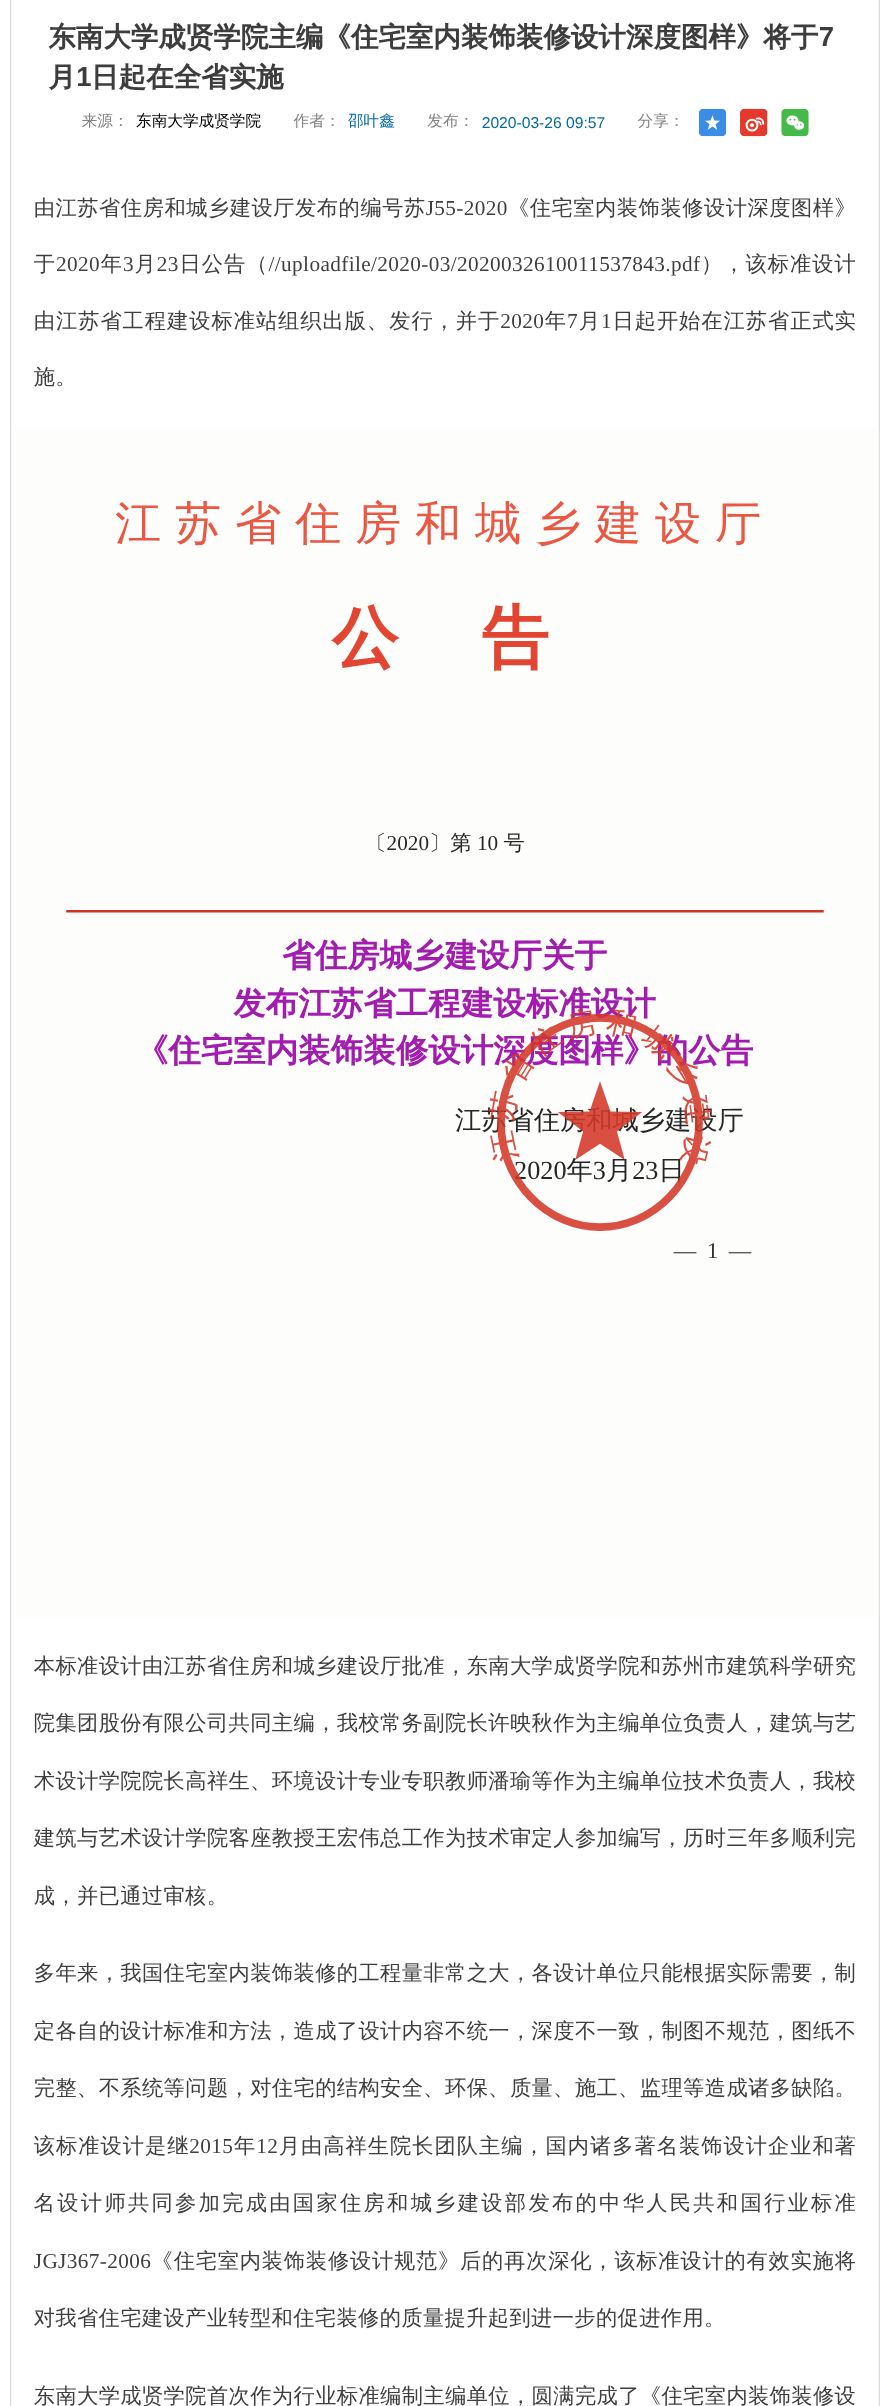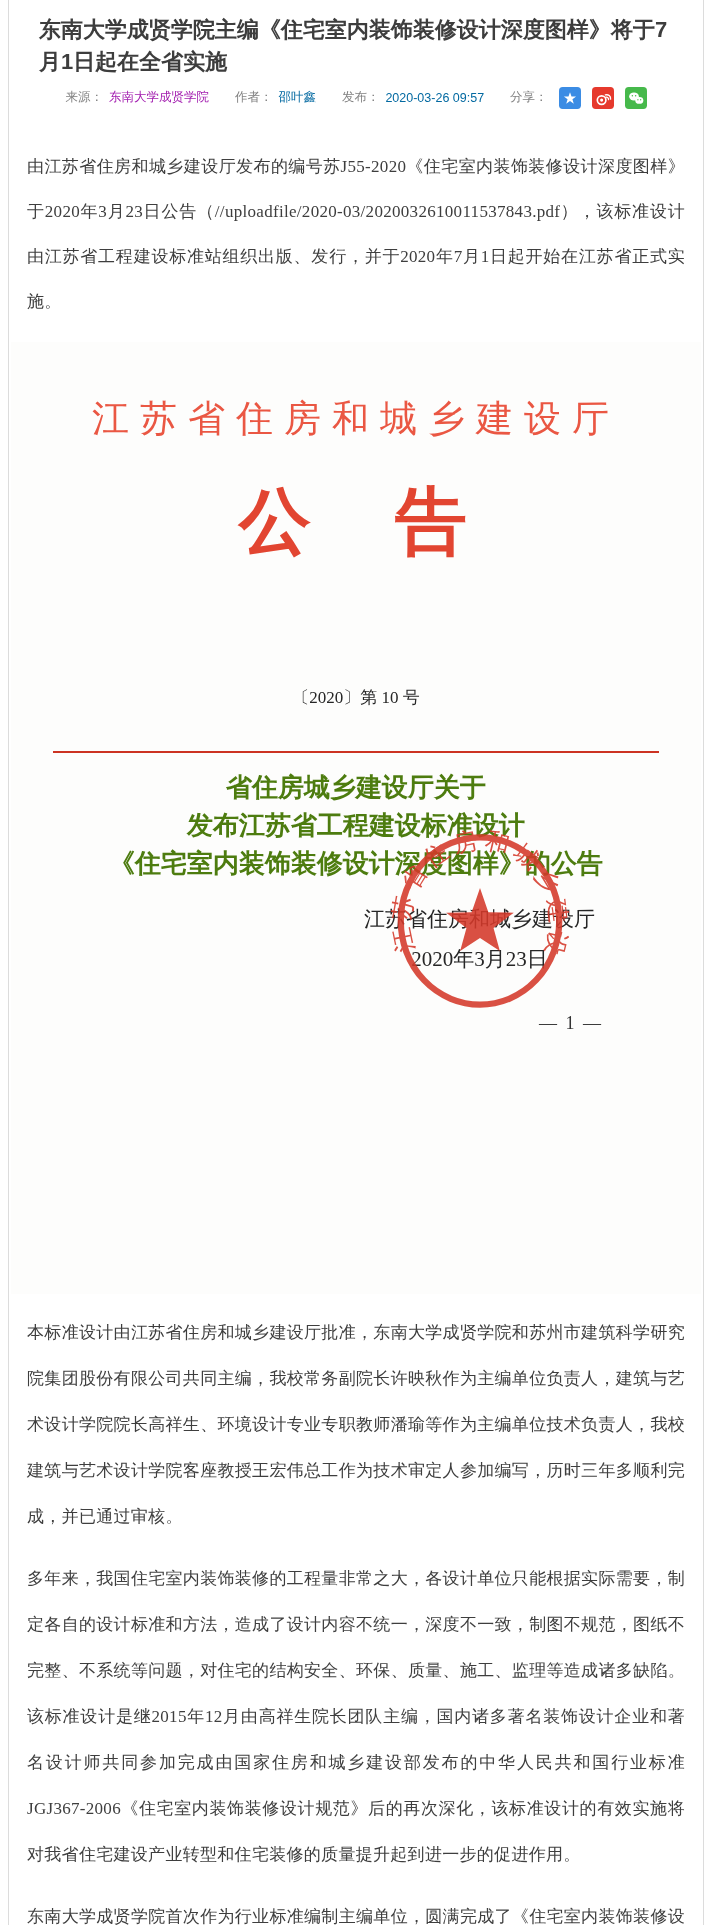--- a/index.html
+++ b/index.html
@@ -15,7 +15,7 @@
   .meta-row .lbl{color:#828282;}
   .meta-row .val{color:#0369a1;}
   .meta-row .gap{width:14px;}
-  .src-link{color:#a21caf;text-decoration:none;cursor:pointer;}
+  .src-link{color:#000000;text-decoration:none;cursor:pointer;}
   .share-ic{width:22px;height:22px;border-radius:4px;display:inline-block;margin-left:5px;cursor:pointer;}
   .share-ic svg{display:block;width:22px;height:22px;}
 

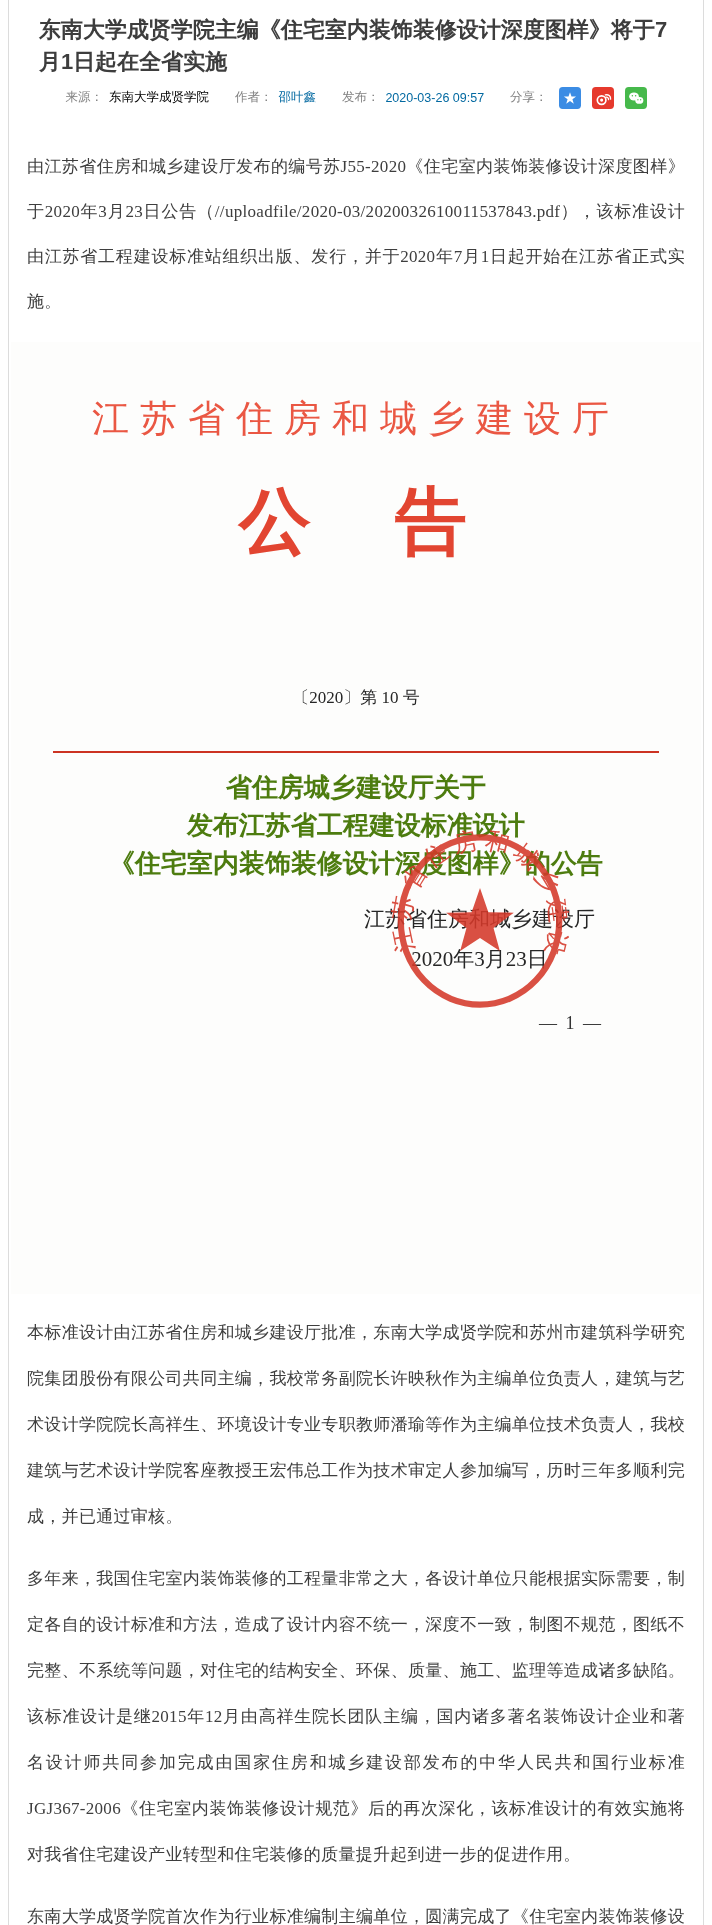--- a/index.html
+++ b/index.html
@@ -30,7 +30,7 @@
         overflow:hidden;font-family:"Liberation Serif",serif;}
   .scan-agency{text-align:center;color:#ea5743;font-size:37px;letter-spacing:11px;
                font-weight:500;padding-top:52px;}
-  .scan-word{text-align:center;color:#e24531;font-size:72px;font-weight:bold;
+  .scan-word{text-align:center;color:#e24531;font-size:54px;font-weight:bold;
              letter-spacing:6px;margin-top:30px;}
   .scan-docnum{text-align:center;color:#262626;font-size:17px;margin-top:116px;}
   .scan-rule{height:2px;background:#cc3322;margin:42px 42px 0 42px;}

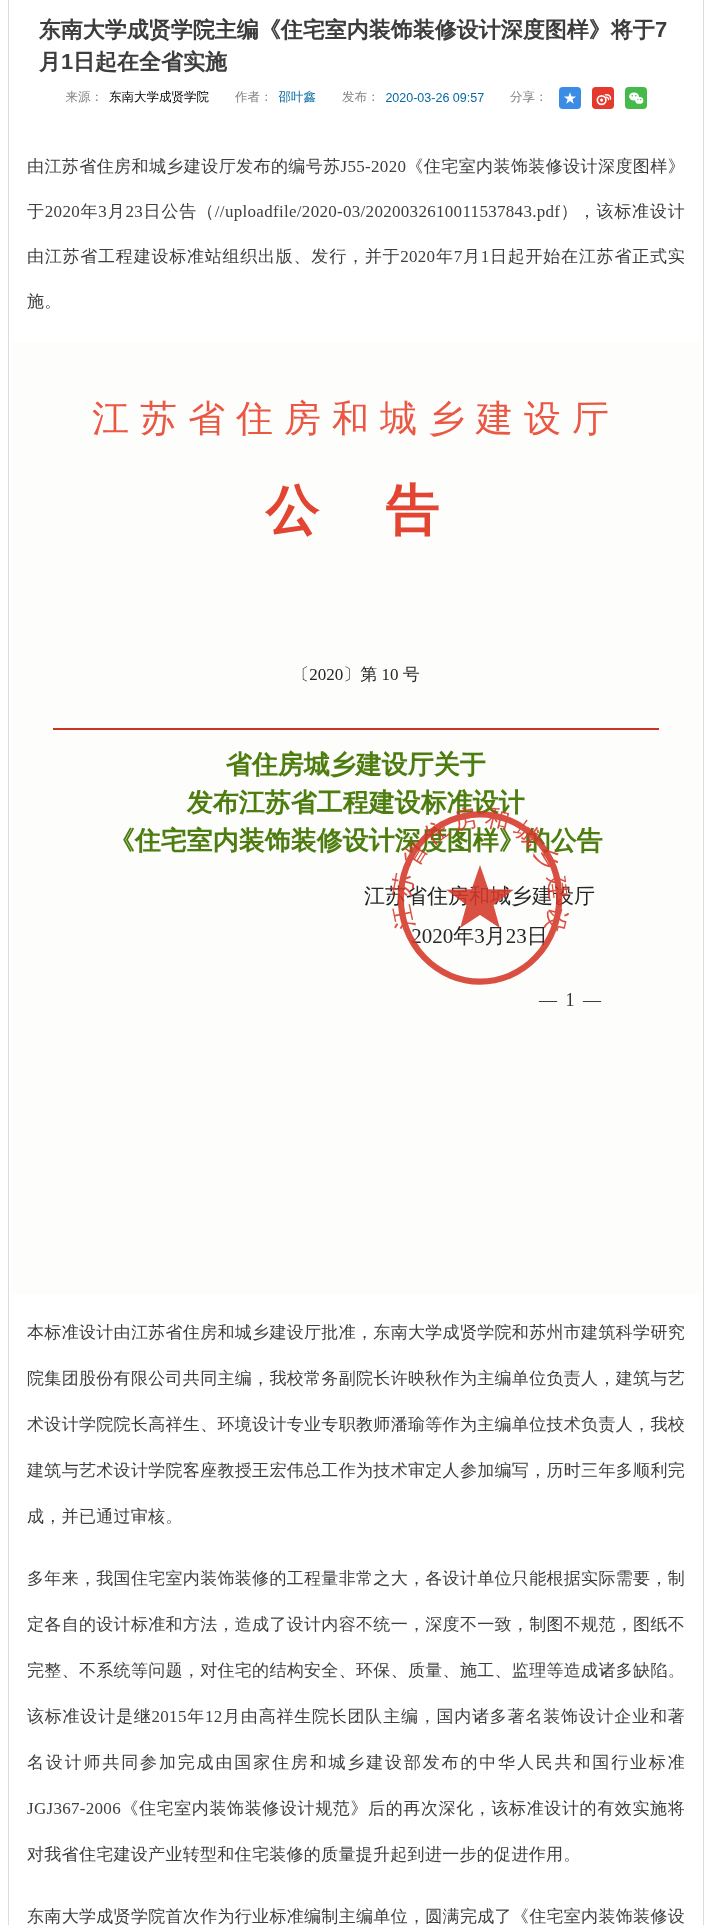--- a/index.html
+++ b/index.html
@@ -34,7 +34,7 @@
              letter-spacing:6px;margin-top:30px;}
   .scan-docnum{text-align:center;color:#262626;font-size:17px;margin-top:116px;}
   .scan-rule{height:2px;background:#cc3322;margin:42px 42px 0 42px;}
-  .scan-title{text-align:center;color:#4d7c0f;font-size:26px;font-weight:bold;
+  .scan-title{text-align:center;color:#a21caf;font-size:26px;font-weight:bold;
               line-height:38px;margin-top:16px;}
   .scan-body{color:#222;font-size:20px;line-height:45px;text-align:justify;
              text-indent:2em;margin:24px 58px 0 58px;letter-spacing:1px;}

